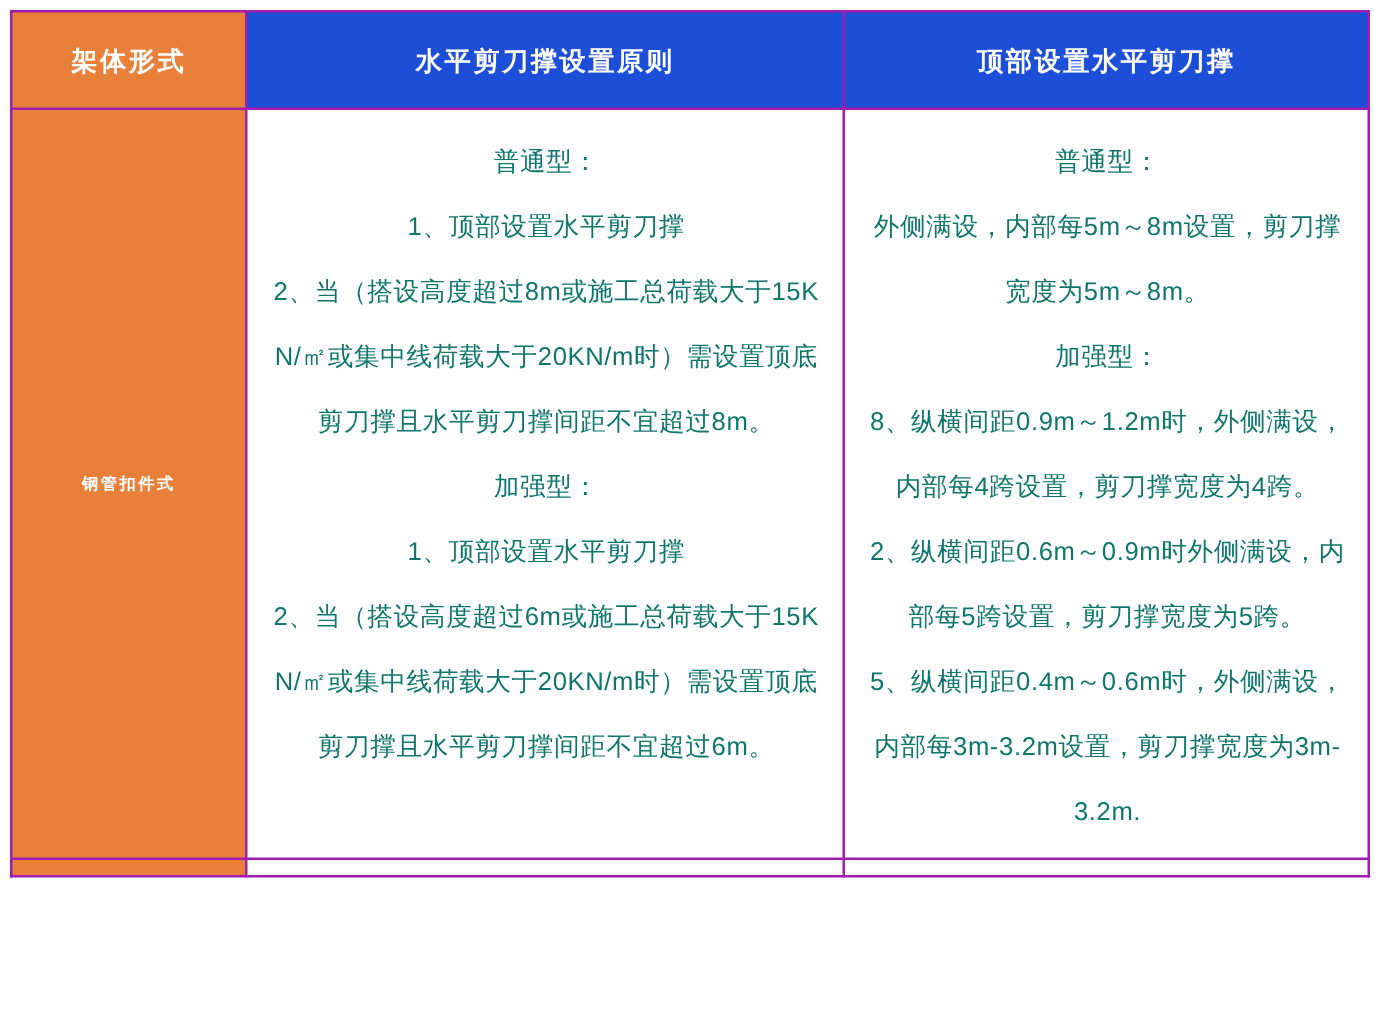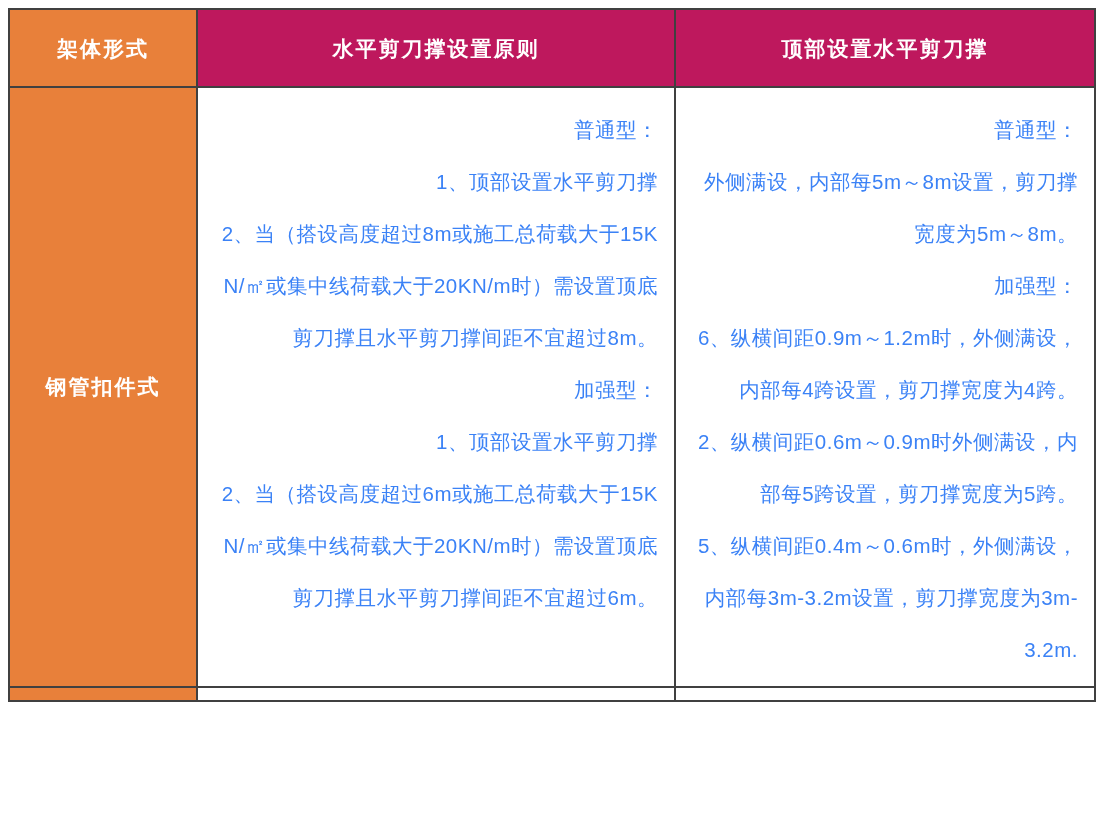--- a/index.html
+++ b/index.html
@@ -32,7 +32,7 @@
   table.spec-table col.c3 { width: 420px; }
 
   th, td {
-    border: 2px solid #404040;
+    border: 2px solid #a21caf;
     vertical-align: top;
     box-sizing: border-box;
   }

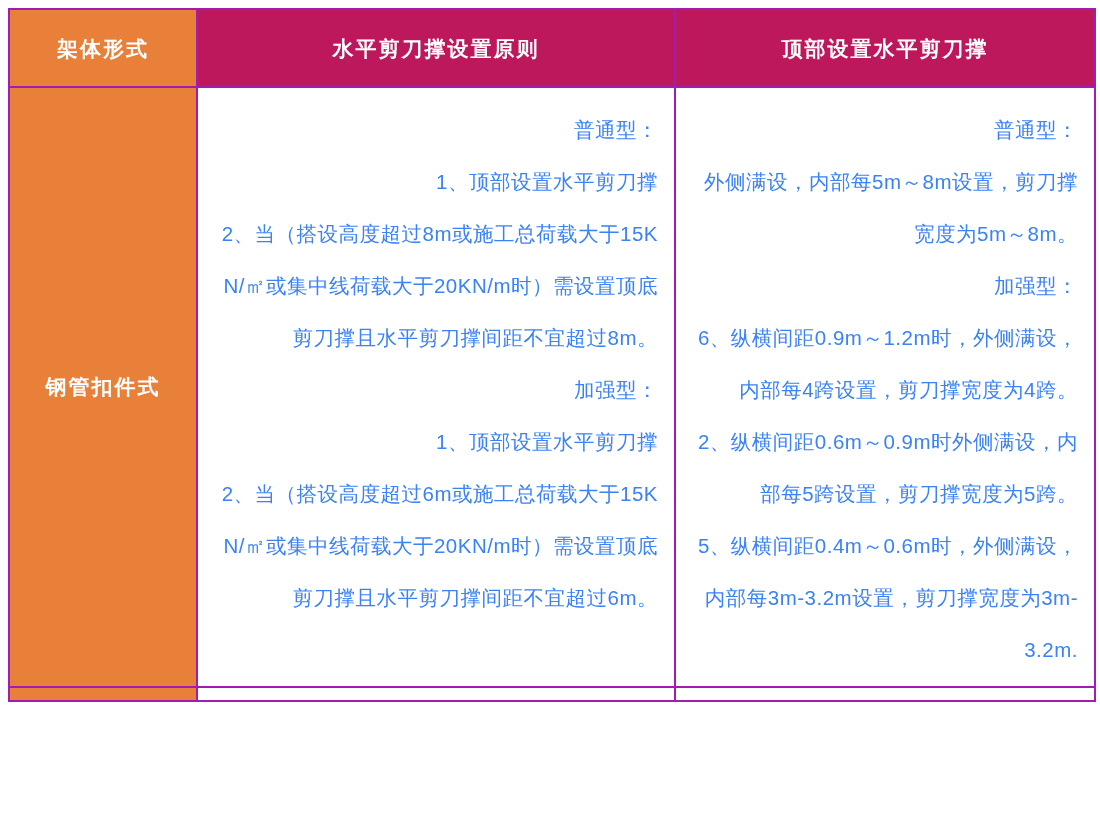--- a/index.html
+++ b/index.html
@@ -37,7 +37,7 @@
     box-sizing: border-box;
   }
   thead th {
-    background: #be185d;
+    background: #1d4ed8;
     color: #ffffff;
     font-size: 21px;
     font-weight: bold;

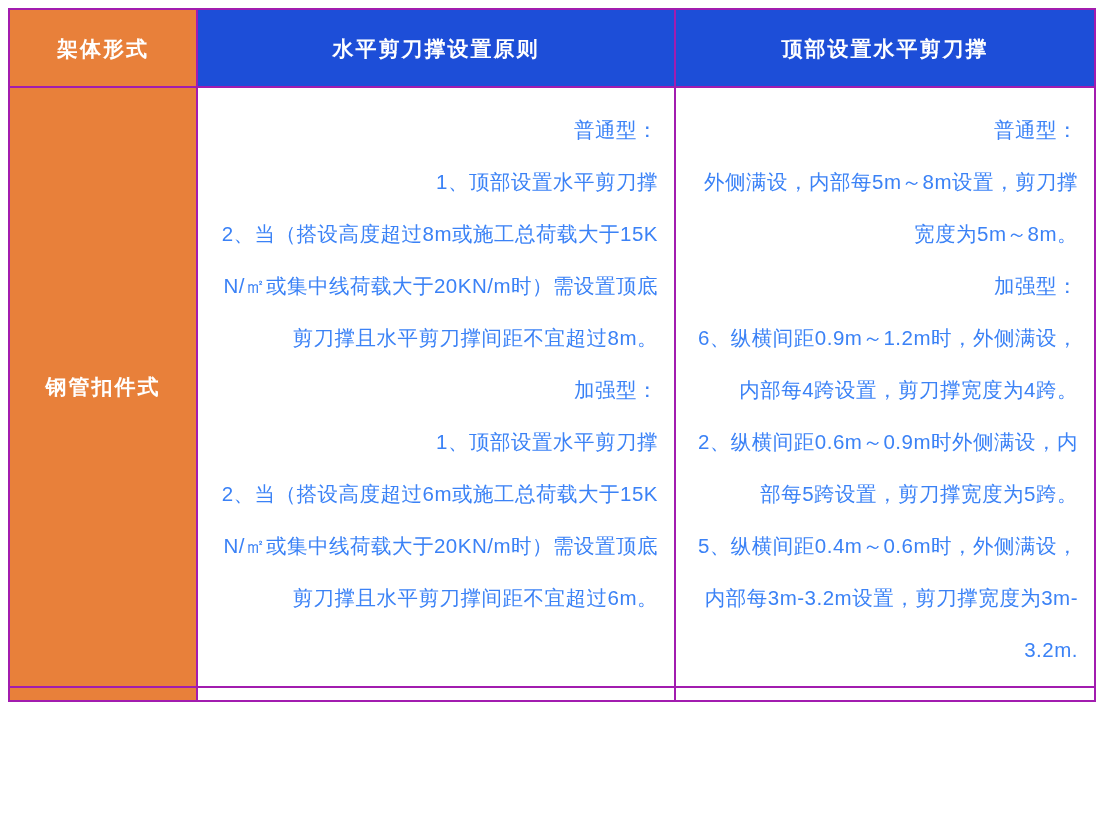--- a/index.html
+++ b/index.html
@@ -61,11 +61,11 @@
   }
   td.content {
     background: #ffffff;
-    color: #3b82f6;
+    color: #0f766e;
     font-size: 20.5px;
     line-height: 52px;
     padding: 16px 16px 10px 18px;
-    text-align: right;
+    text-align: center;
     letter-spacing: 0.5px;
   }
   td.content .para {

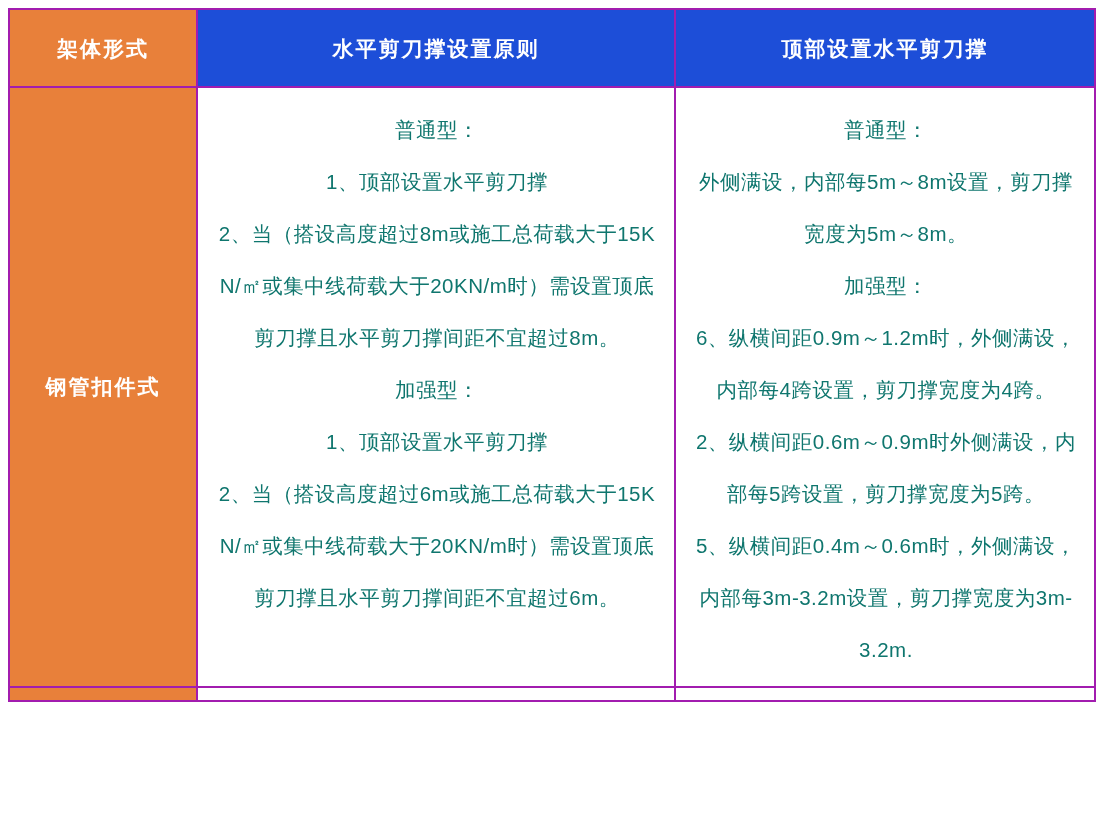--- a/index.html
+++ b/index.html
@@ -117,7 +117,7 @@
           <p class="para">普通型：</p>
           <p class="para">外侧满设，内部每5m～8m设置，剪刀撑宽度为5m～8m。</p>
           <p class="para">加强型：</p>
-          <p class="para">6、纵横间距0.9m～1.2m时，外侧满设，内部每4跨设置，剪刀撑宽度为4跨。</p>
+          <p class="para">8、纵横间距0.9m～1.2m时，外侧满设，内部每4跨设置，剪刀撑宽度为4跨。</p>
           <p class="para">2、纵横间距0.6m～0.9m时外侧满设，内部每5跨设置，剪刀撑宽度为5跨。</p>
           <p class="para">5、纵横间距0.4m～0.6m时，外侧满设，内部每3m-3.2m设置，剪刀撑宽度为3m-3.2m.</p>
         </td>

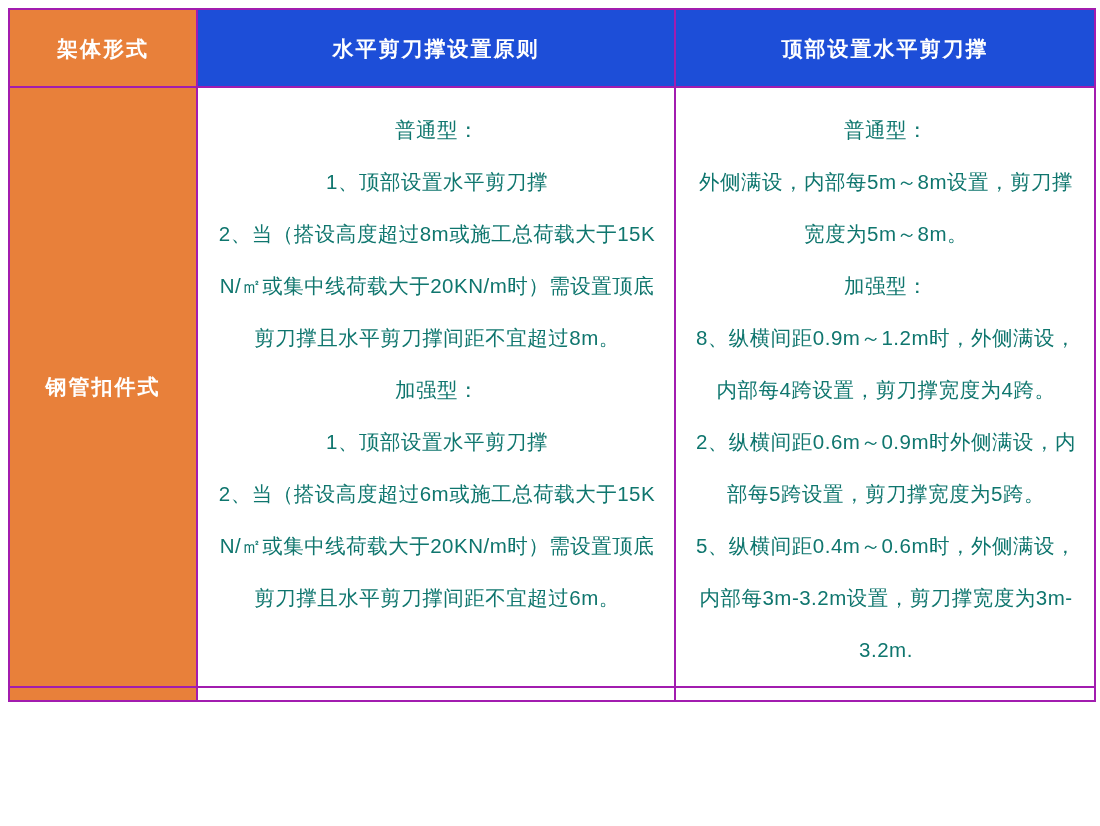--- a/index.html
+++ b/index.html
@@ -53,7 +53,7 @@
   td.rowhead {
     background: #e8803a;
     color: #ffffff;
-    font-size: 21px;
+    font-size: 13px;
     font-weight: bold;
     text-align: center;
     vertical-align: middle;

